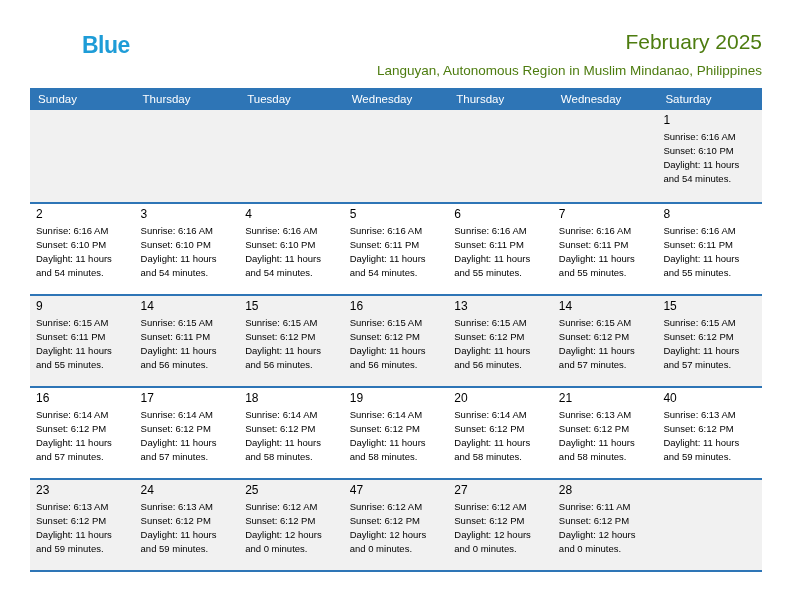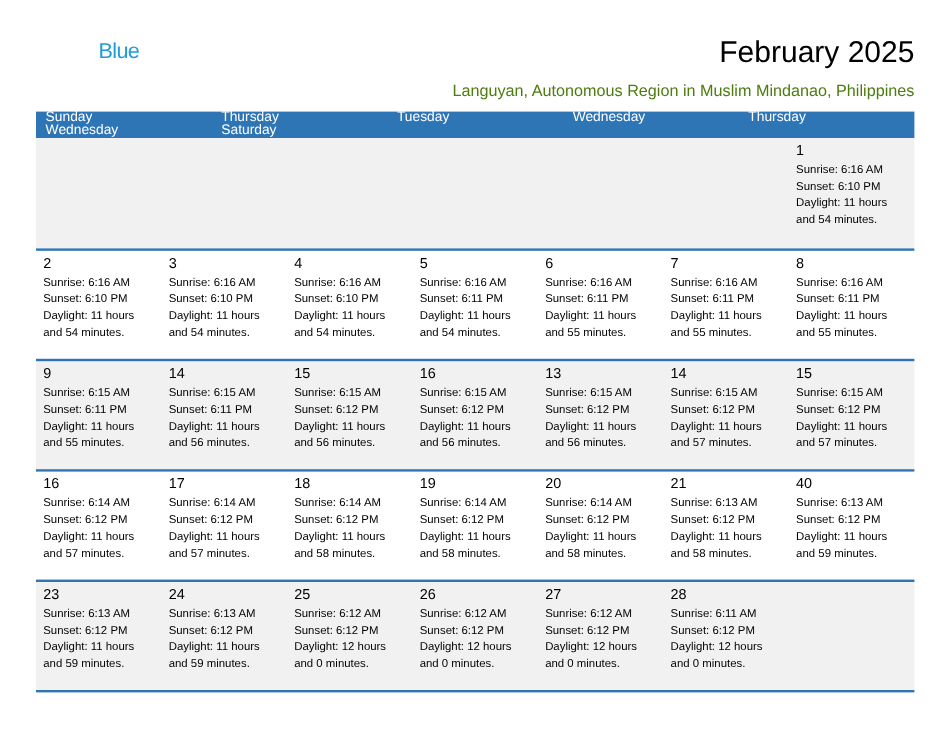--- a/index.html
+++ b/index.html
@@ -40,8 +40,8 @@
     padding-left: 52px;
   }
   .logo-blue {
-    font-size: 18px;
-    font-weight: normal;
+    font-size: 23px;
+    font-weight: bold;
     color: #1E9CD7;
     letter-spacing: -0.5px;
   }

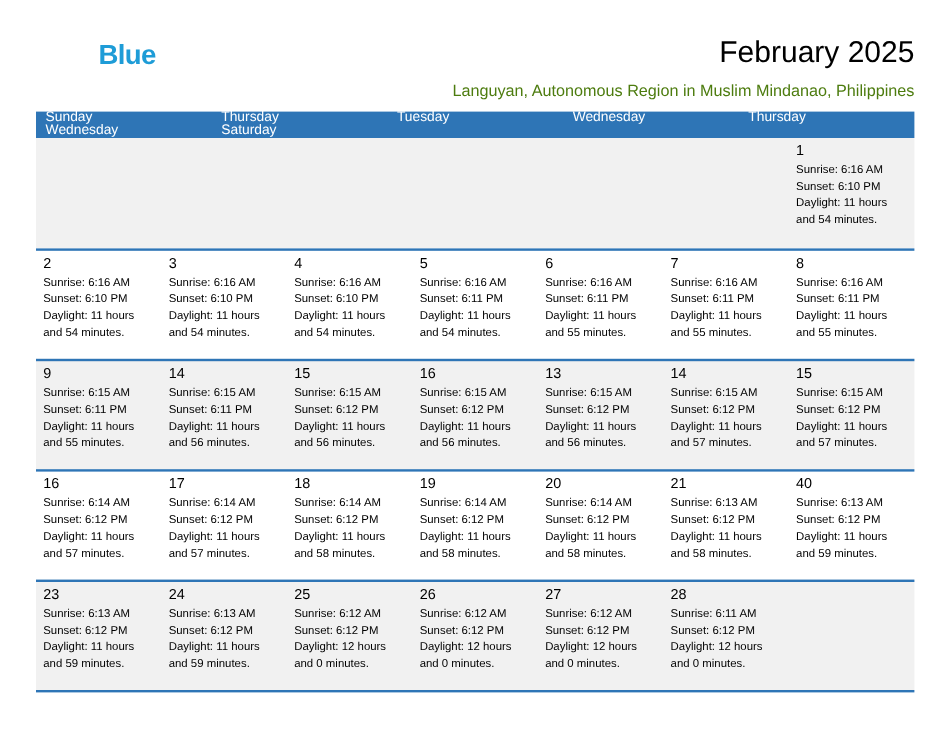--- a/index.html
+++ b/index.html
@@ -48,8 +48,8 @@
   
   .title-block { text-align: right; }
   .month-title {
-    font-size: 25px;
-    color: #000000;
+    font-size: 21px;
+    color: #4d7c0f;
     line-height: 1.15;
     text-align: right;
   }

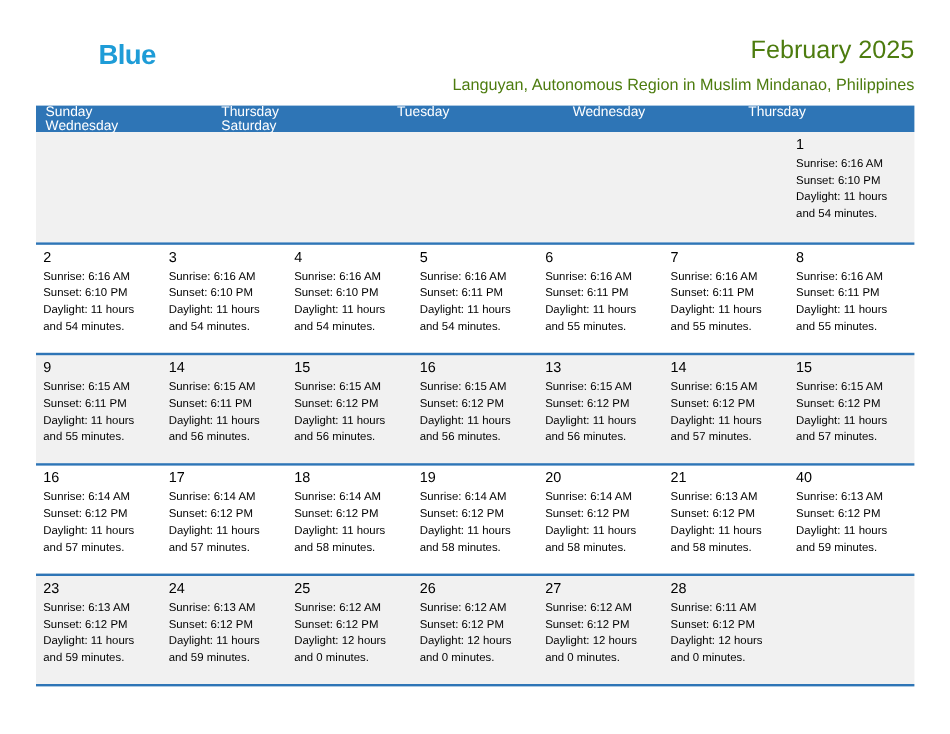--- a/index.html
+++ b/index.html
@@ -65,7 +65,7 @@
   }
   .weekday-header {
     display: grid;
-    grid-template-columns: repeat(5, 1fr);
+    grid-template-columns: repeat(7, 1fr);
     background: #2E75B6;
     height: 22px;
     align-items: center;

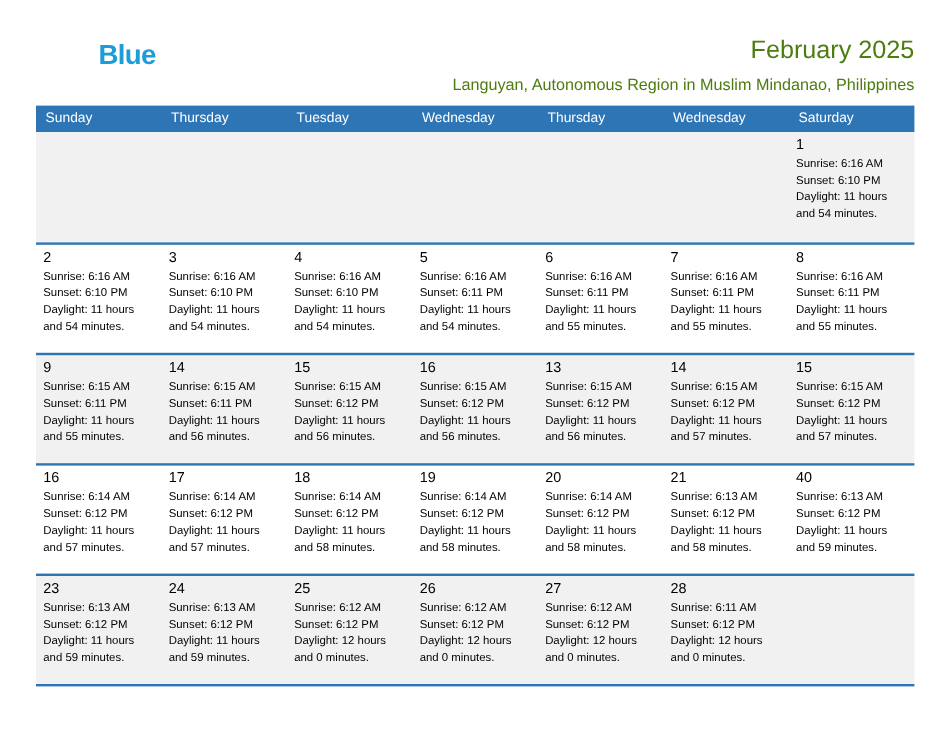--- a/index.html
+++ b/index.html
@@ -371,7 +371,7 @@
             </div>
           </div>
           <div class="day-cell">
-            <div class="day-num">26</div>
+            <div class="day-num">47</div>
             <div class="day-info">
               <div>Sunrise: 6:12 AM</div>
               <div>Sunset: 6:12 PM</div>

